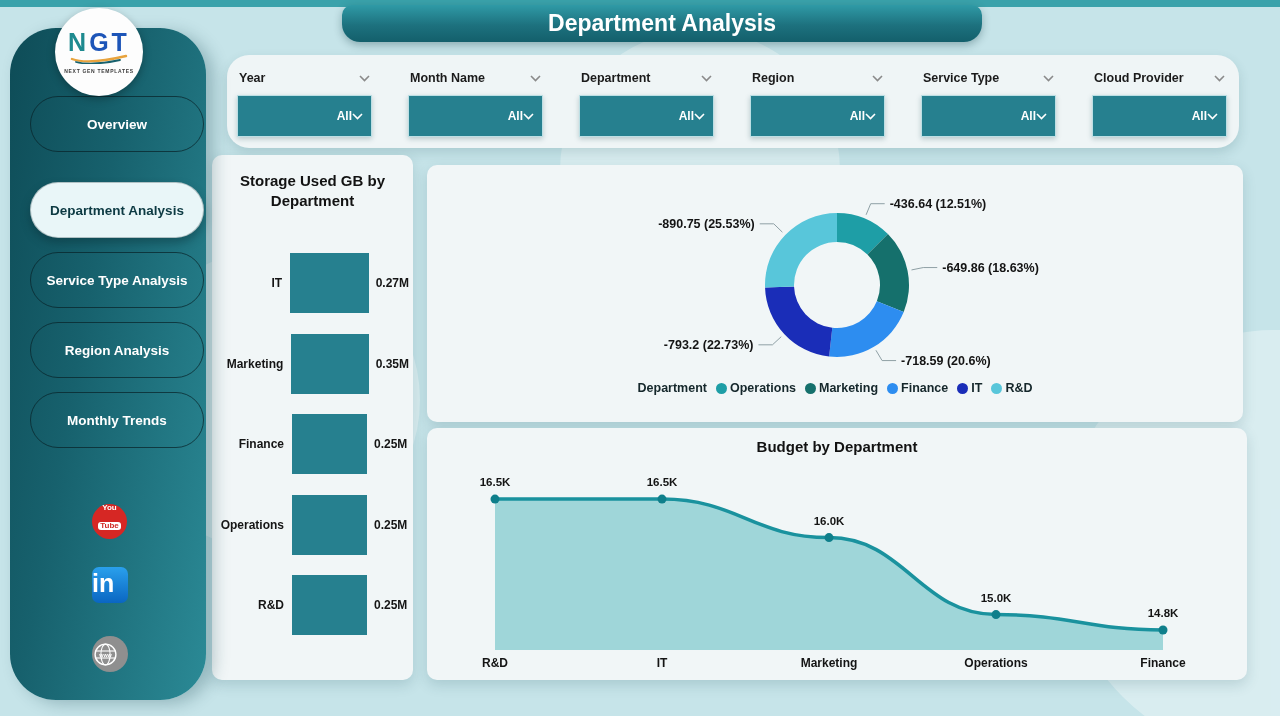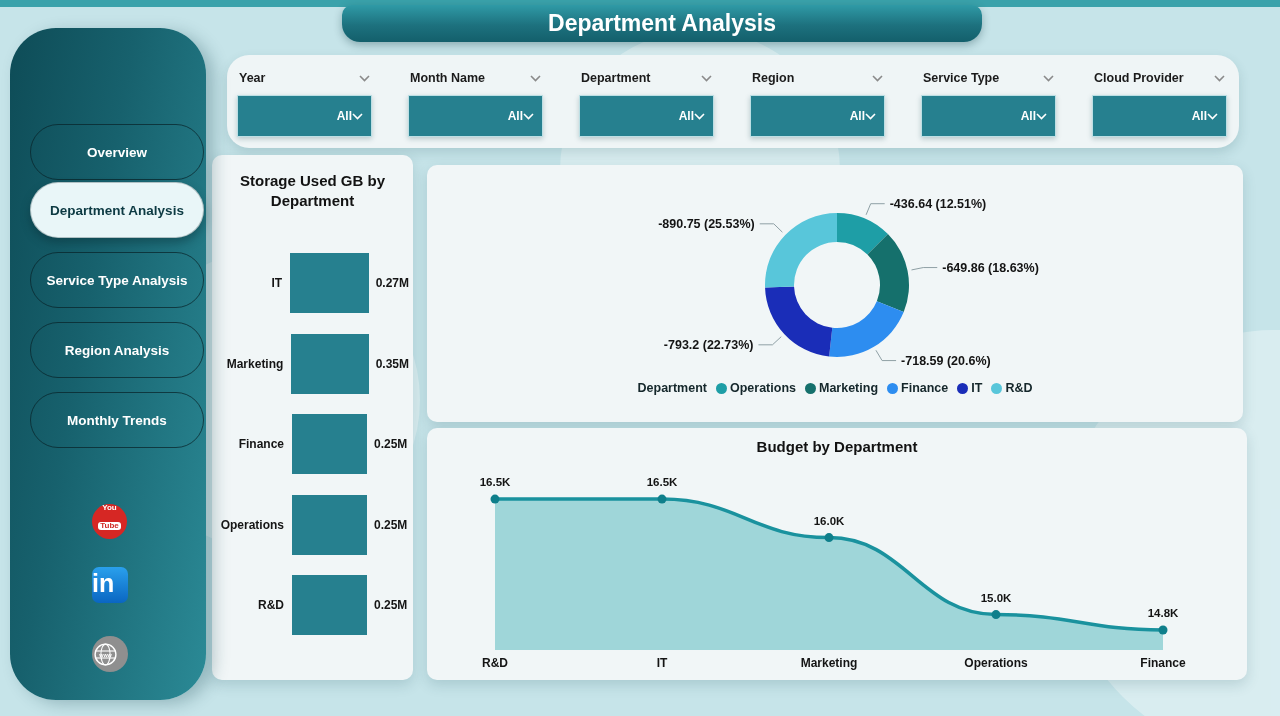--- a/index.html
+++ b/index.html
@@ -121,6 +121,14 @@
       </div>
   </aside>
 
+  <div class="logo">
+    <div class="logo-letters" id="logo-letters"><span style="color: rgb(30, 138, 143);">N</span><span style="color: rgb(29, 85, 184);">G</span><span style="color: rgb(29, 85, 184);">T</span></div>
+    <svg class="logo-swoosh" width="62" height="12" viewBox="0 0 62 12">
+      <path d="M4,7 Q20,13 58,4" fill="none" stroke="#e8a33d" stroke-width="2.4" stroke-linecap="round"></path>
+      <path d="M8,10 Q24,14 52,8" fill="none" stroke="#17616d" stroke-width="1.8" stroke-linecap="round"></path>
+    </svg>
+    <div class="logo-sub">NEXT GEN TEMPLATES</div>
+  </div>
 
   <div class="banner">Department Analysis</div>
 

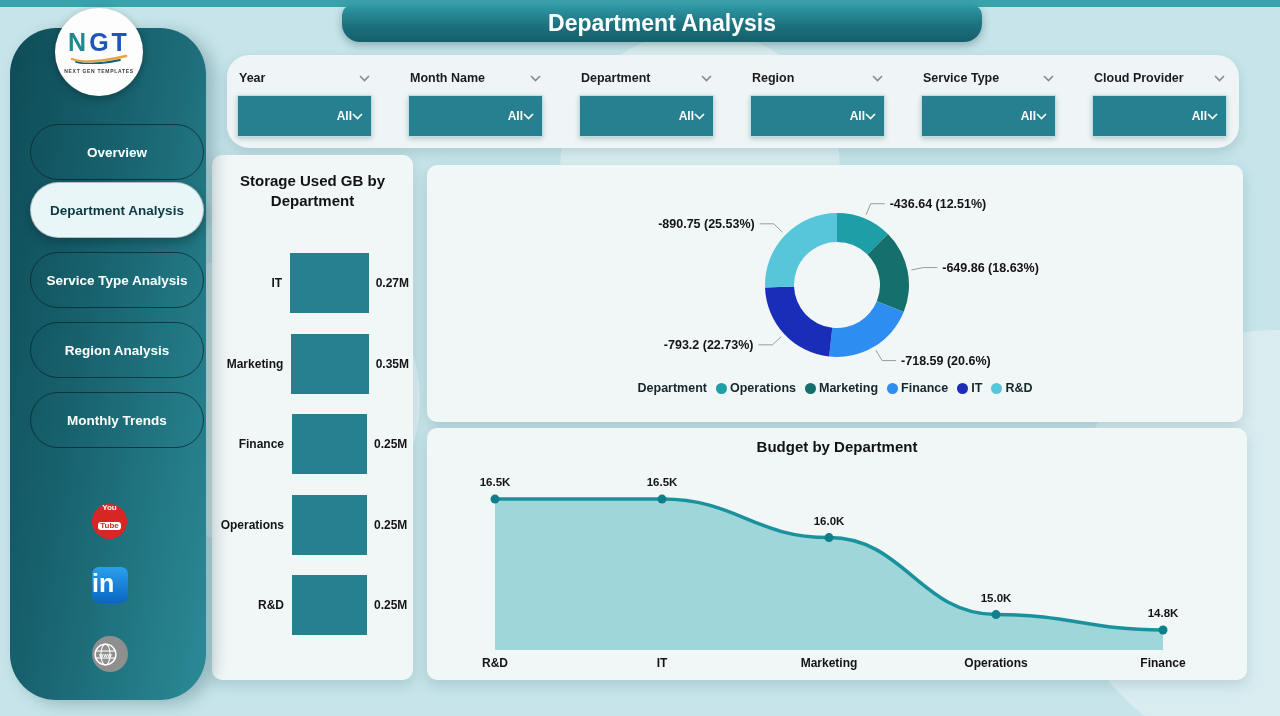--- a/index.html
+++ b/index.html
@@ -95,7 +95,7 @@
 
   <aside class="sidebar">
     <nav id="nav">
-        <div class="nav-btn" style="top: 96px;">Overview</div>
+        <div class="nav-btn" style="top: 68px;">Overview</div>
         <div class="nav-btn active" style="top: 154px;">Department Analysis</div>
         <div class="nav-btn" style="top: 224px;">Service Type Analysis</div>
         <div class="nav-btn" style="top: 294px;">Region Analysis</div>

